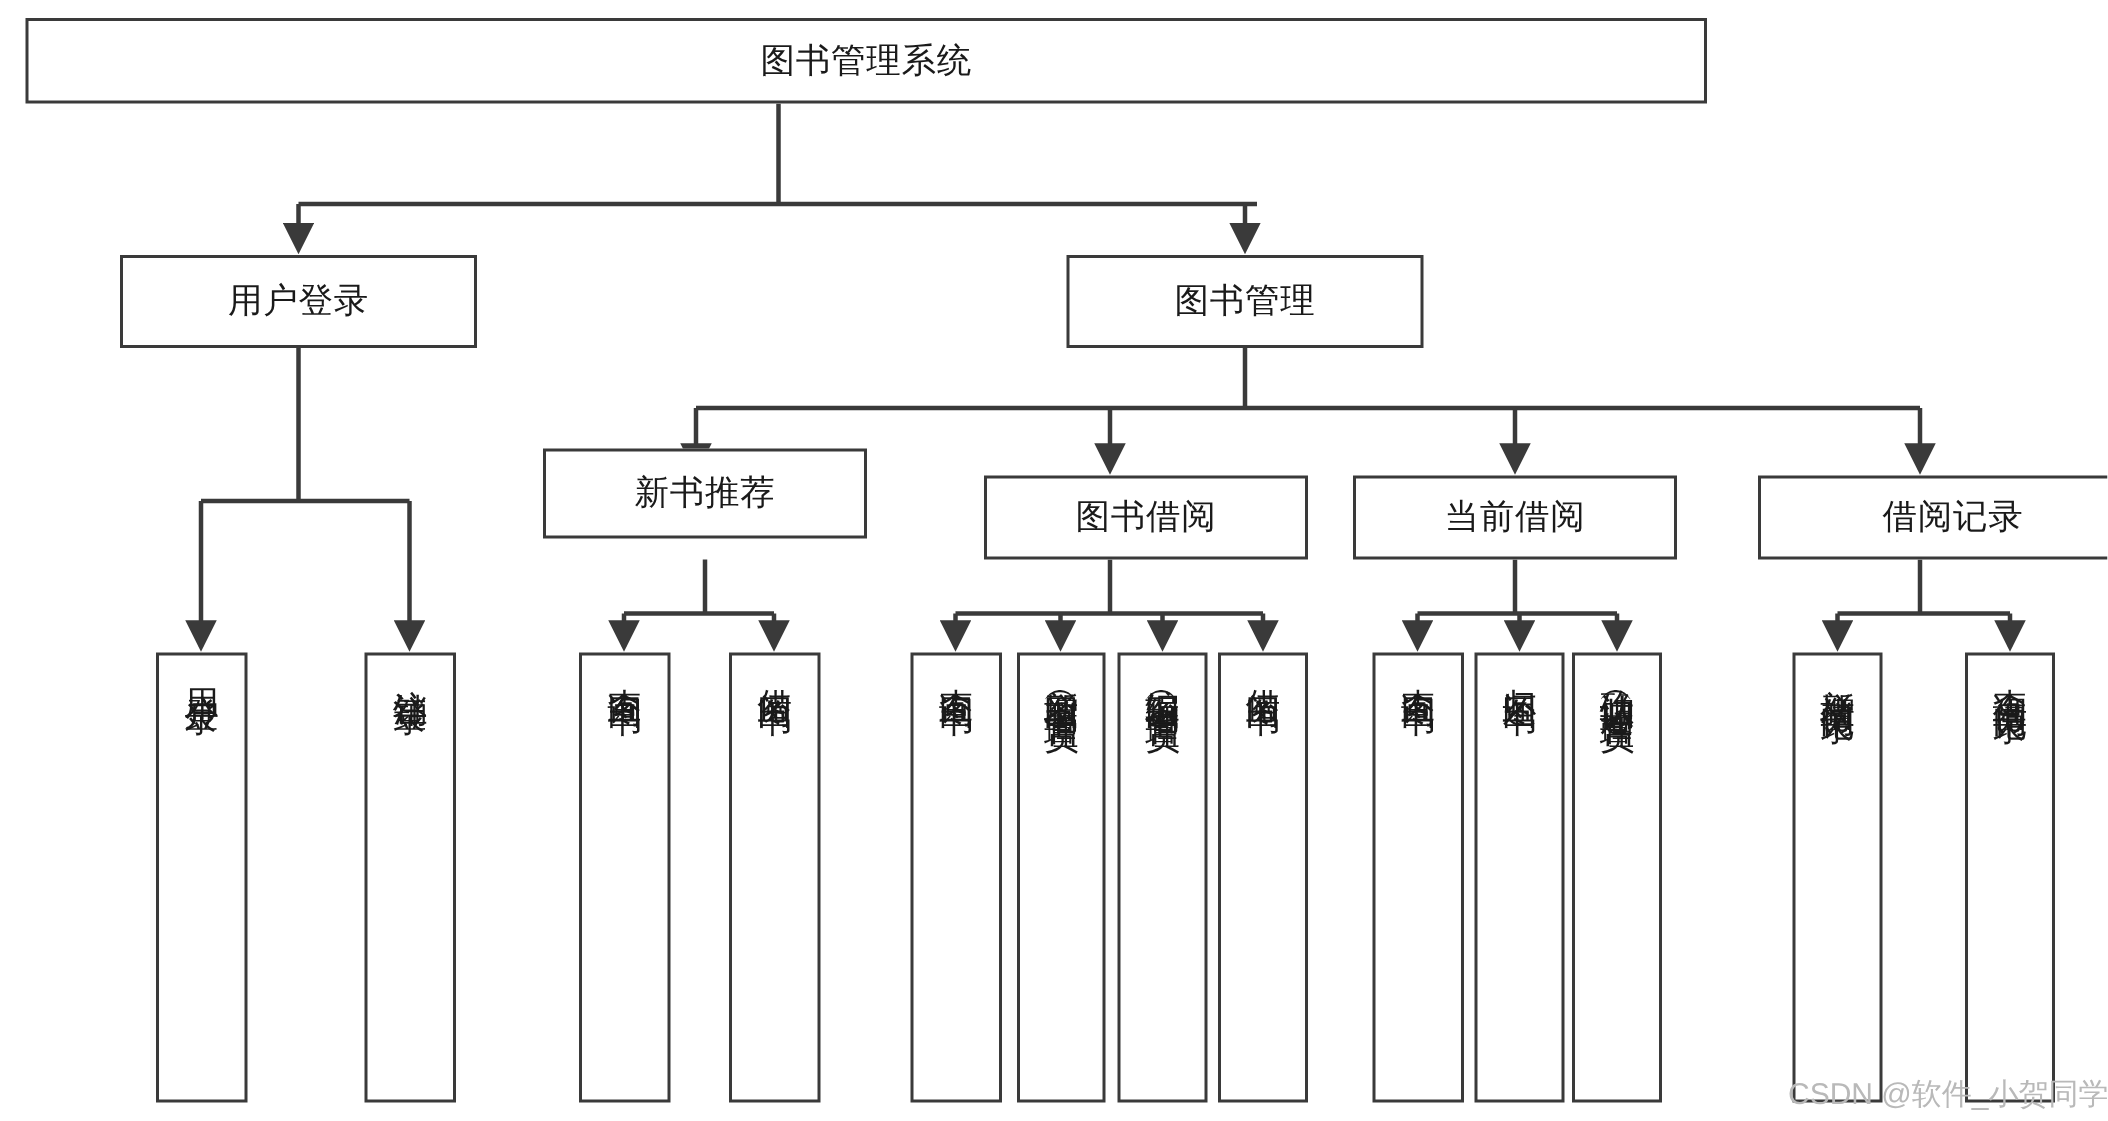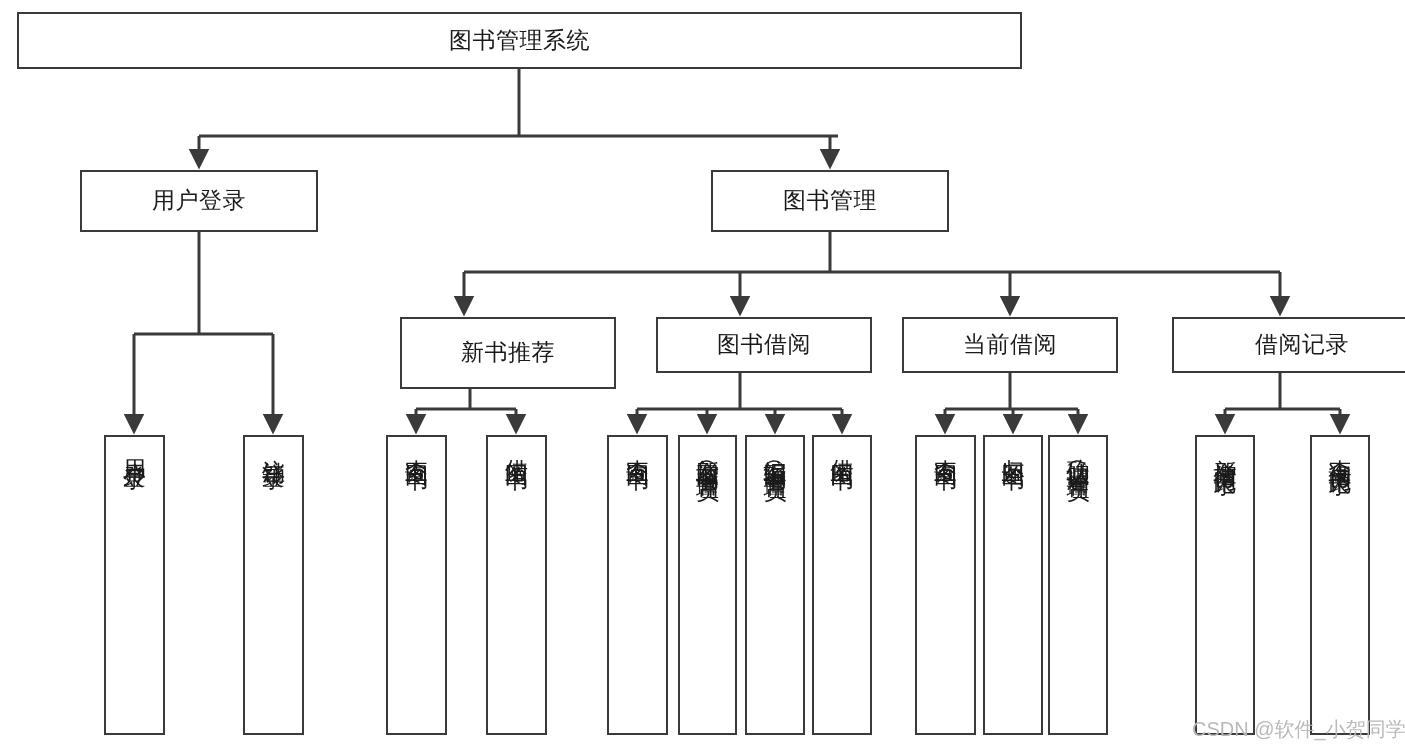--- a/index.html
+++ b/index.html
@@ -138,7 +138,7 @@
     </g>
   </svg>
 
-  <div class="node root horiz" style="left: 17px; top: 12px; width: 1005px; height: 57px;">
+  <div class="node root horiz" style="left: 17px; top: 12px; width: 1121px; height: 57px;">
     <span class="label">图书管理系统</span>
   </div>
 

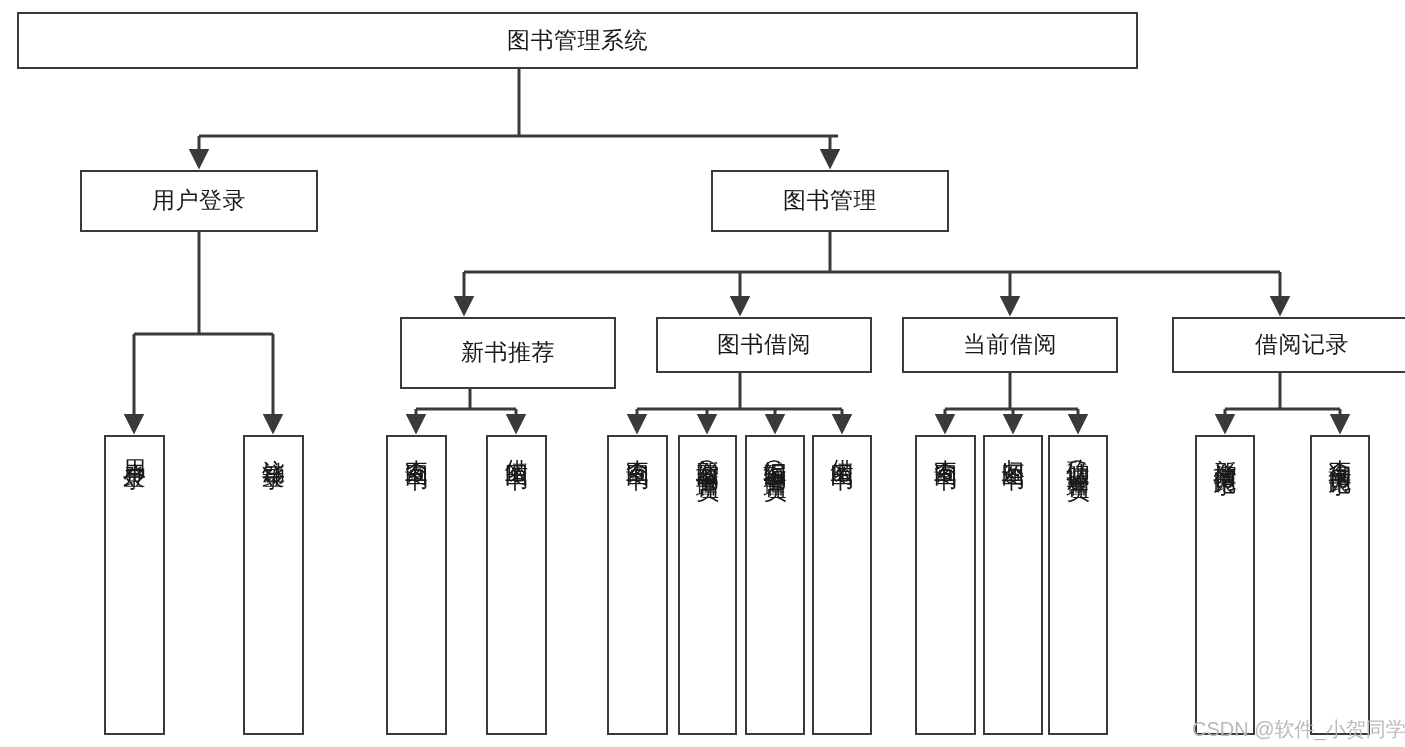--- a/index.html
+++ b/index.html
@@ -149,7 +149,7 @@
     <span class="label">图书管理</span>
   </div>
 
-  <div class="node horiz" style="left: 362px; top: 317px; width: 216px; height: 72px; margin-left: 38px;">
+  <div class="node horiz" style="left: 362px; top: 299px; width: 216px; height: 60px;">
     <span class="label">新书推荐</span>
   </div>
   <div class="node horiz" style="left: 632px; top: 317px; width: 216px; height: 56px; margin-left: 24px;">

